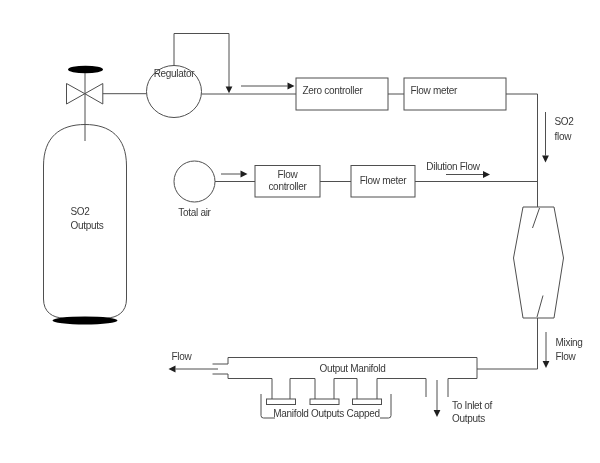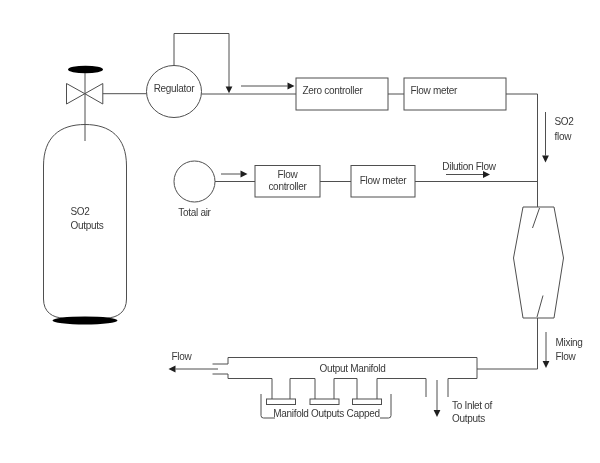--- a/index.html
+++ b/index.html
@@ -130,7 +130,7 @@
     <div>Outputs</div>
   </div>
 
-  <div class="lbl ctr" style="left:146px;top:83px;width:56px;">Regulator</div>
+  <div class="lbl ctr" style="left:146px;top:68px;width:56px;">Regulator</div>
 
   <div class="lbl" style="left:302.5px;top:84.5px;">Zero controller</div>
 

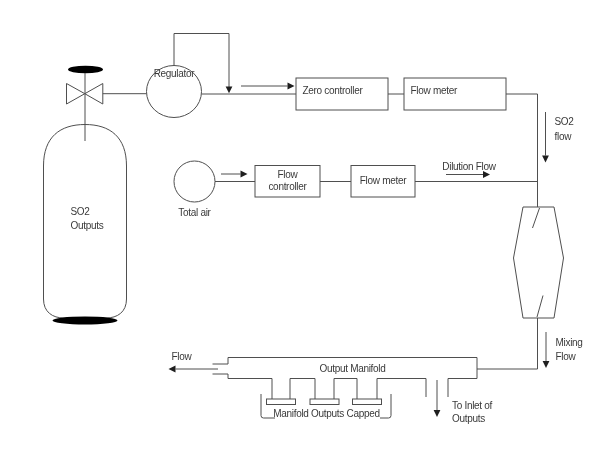--- a/index.html
+++ b/index.html
@@ -150,7 +150,7 @@
 
   <div class="lbl ctr" style="left:351px;top:174.5px;width:64px;">Flow meter</div>
 
-  <div class="lbl ctr" style="left:436px;top:160.5px;width:66px;">Dilution Flow</div>
+  <div class="lbl ctr" style="left:420px;top:160.5px;width:66px;">Dilution Flow</div>
 
 
   <div class="lbl lh14" style="left:555.5px;top:335.5px;">

